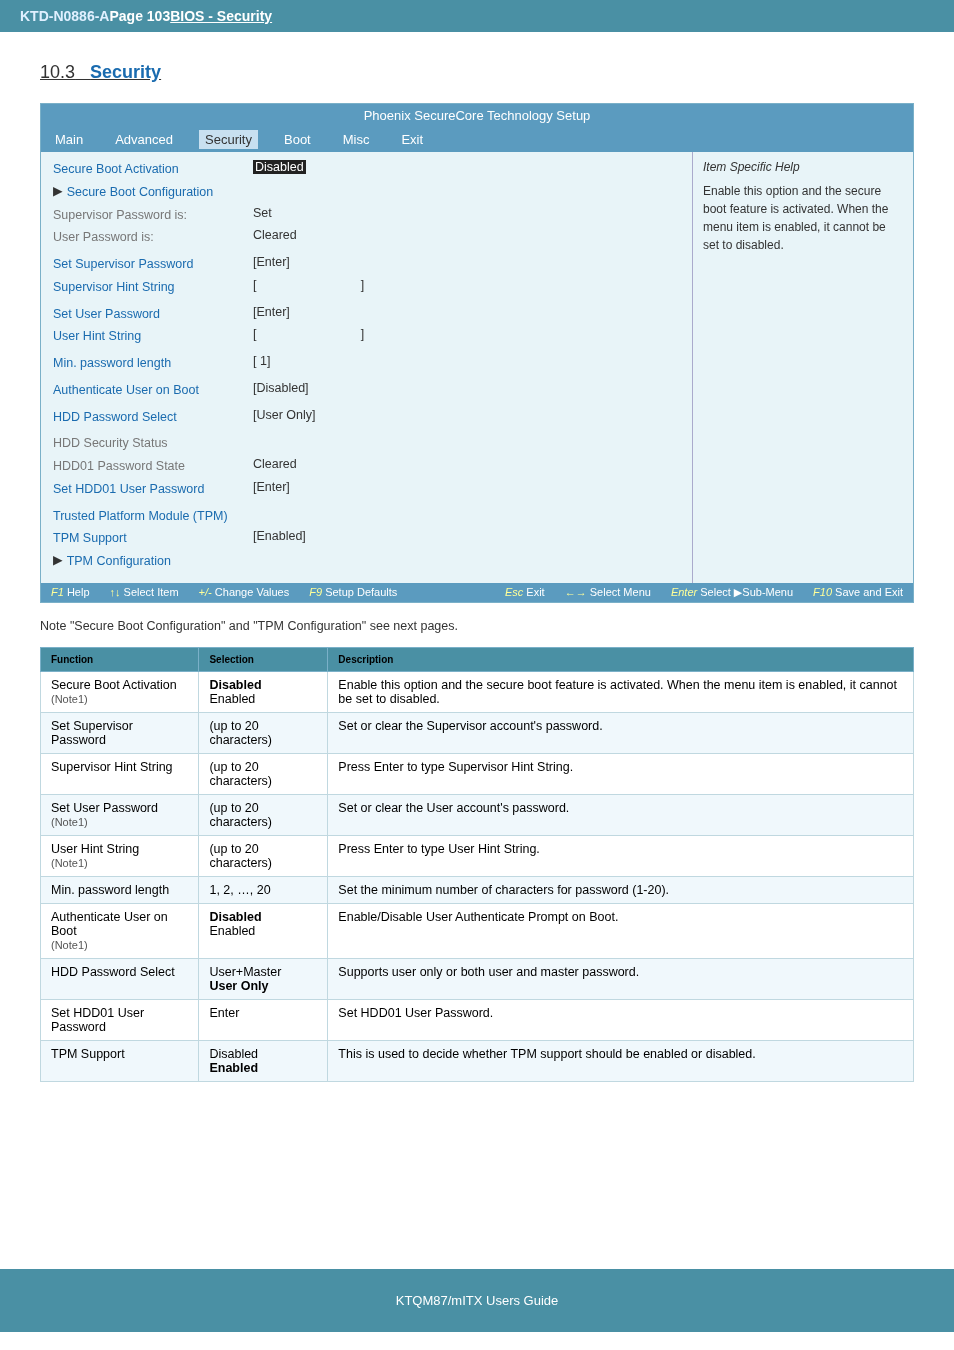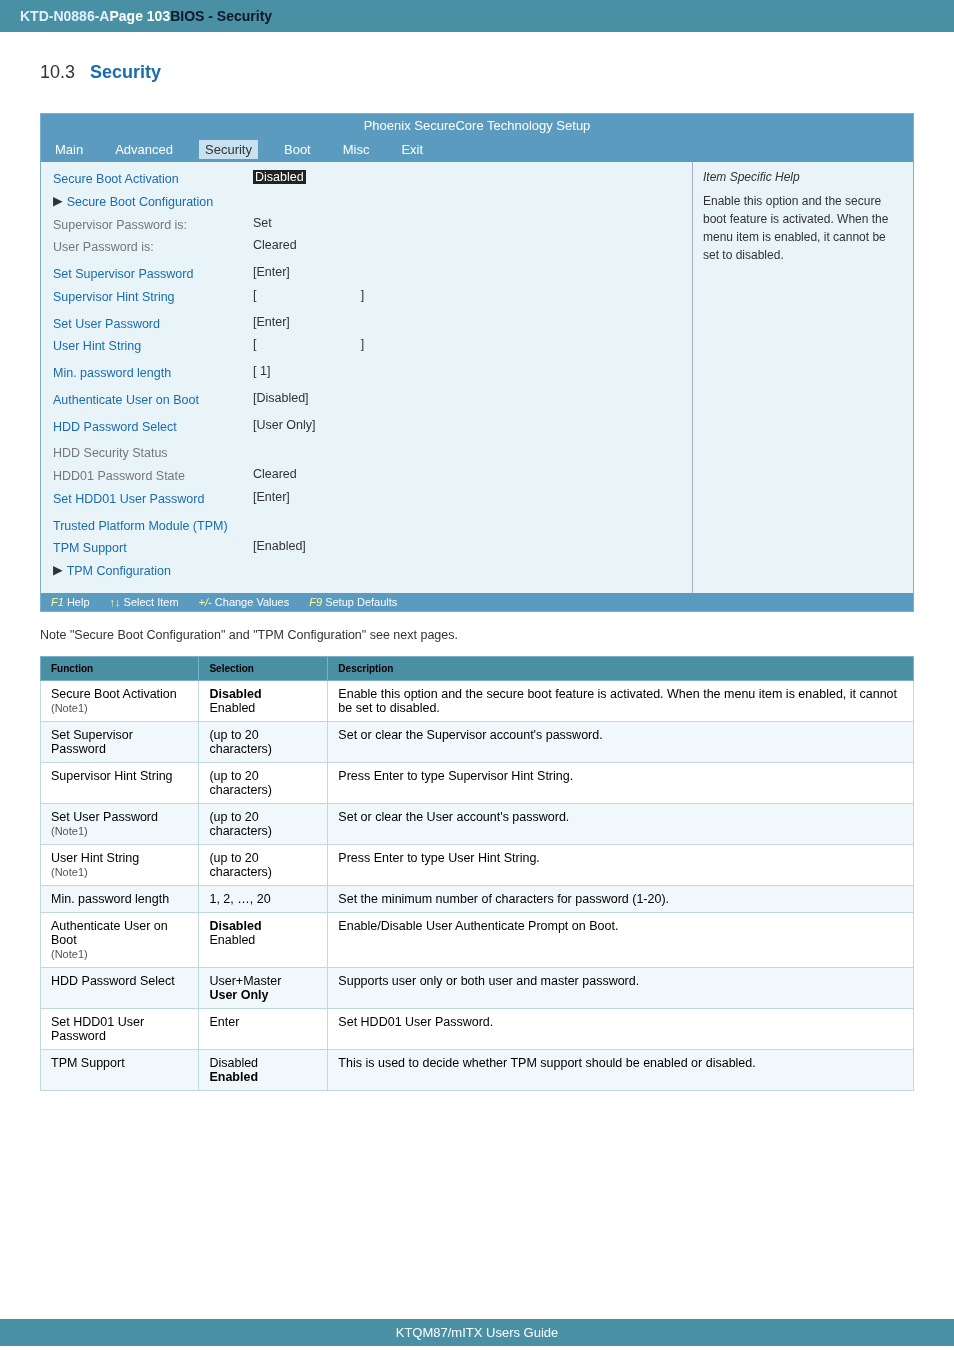--- a/index.html
+++ b/index.html
@@ -24,7 +24,7 @@
     }
     .header-left { color: #e0f0ff; }
     .header-center { color: white; }
-    .header-right { color: #0f172a; }
+    .header-right { color: #ffffff; text-decoration: underline; }
 
     
     .main-content {

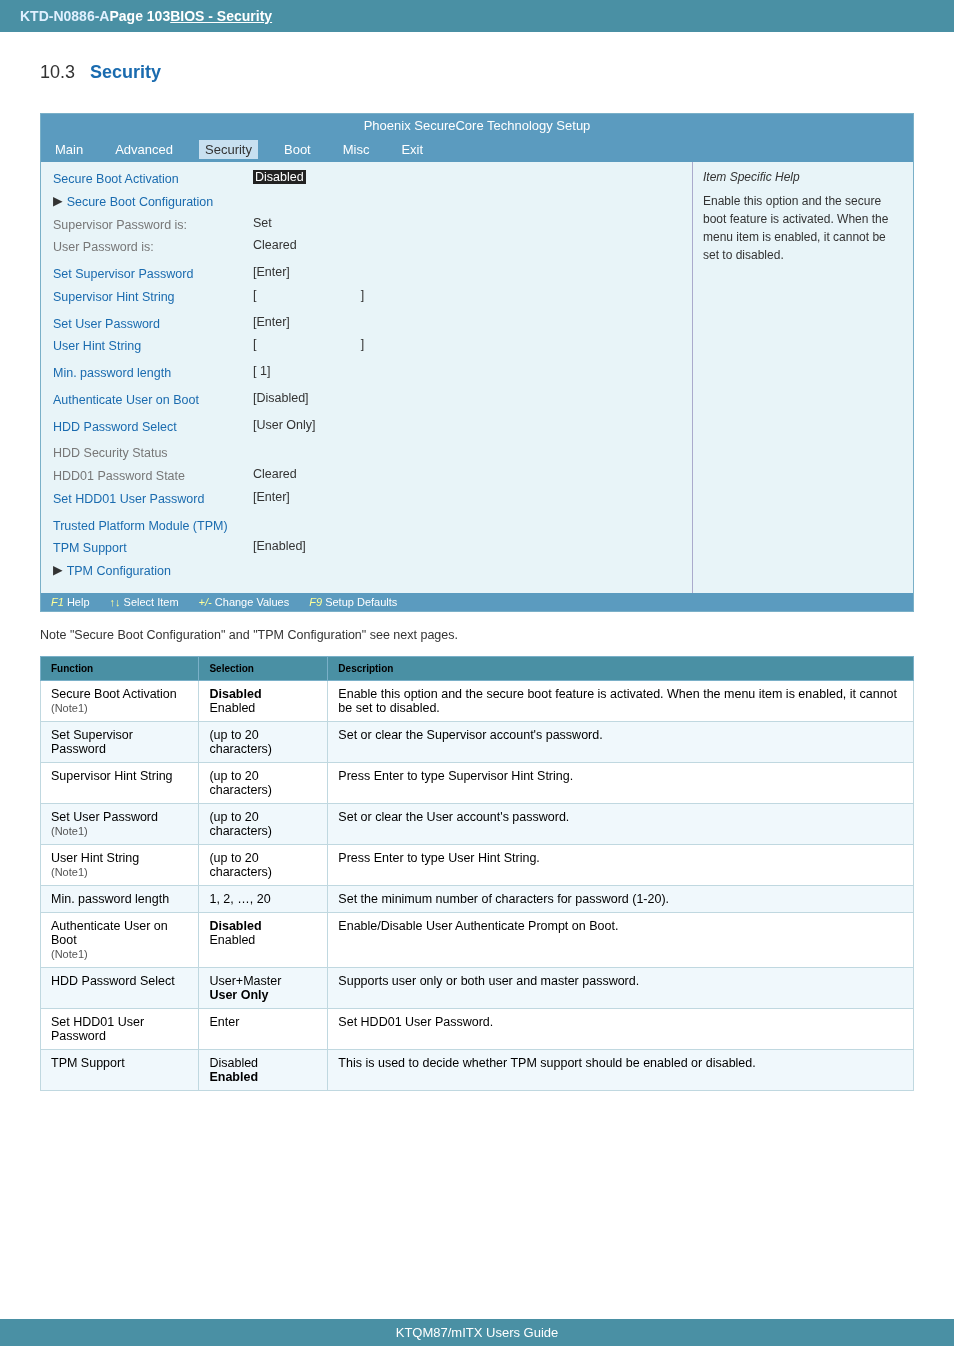--- a/index.html
+++ b/index.html
@@ -34,8 +34,9 @@
     
     .section-title {
       font-size: 18px;
-      margin-bottom: 30px;
-      color: #333;
+      margin-bottom: 20px;
+      color: #333;
+      text-decoration: underline;
     }
     .section-title span {
       color: #1a6baf;

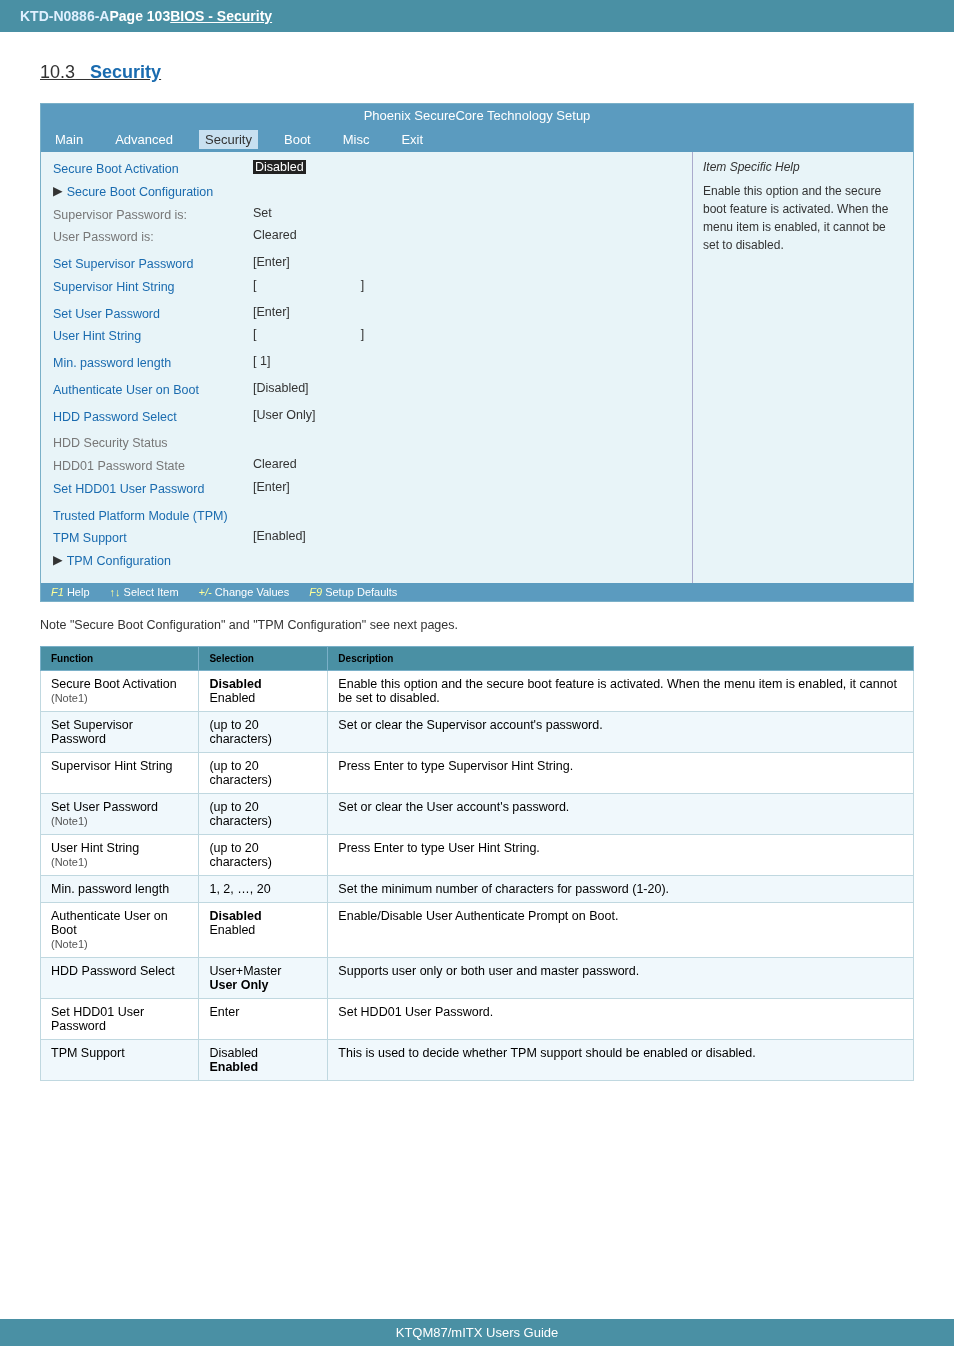--- a/index.html
+++ b/index.html
@@ -315,6 +315,12 @@
         <span><span class="bios-key">↑↓</span> Select Item</span>
         <span><span class="bios-key">+/-</span> Change Values</span>
         <span><span class="bios-key">F9</span> Setup Defaults</span>
+      </div>
+      <div class="bios-footer-right">
+        <span><span class="bios-key">Esc</span> Exit</span>
+        <span><span class="bios-key">←→</span> Select Menu</span>
+        <span><span class="bios-key">Enter</span> Select ▶Sub-Menu</span>
+        <span><span class="bios-key">F10</span> Save and Exit</span>
       </div>
     </div>
   </div>

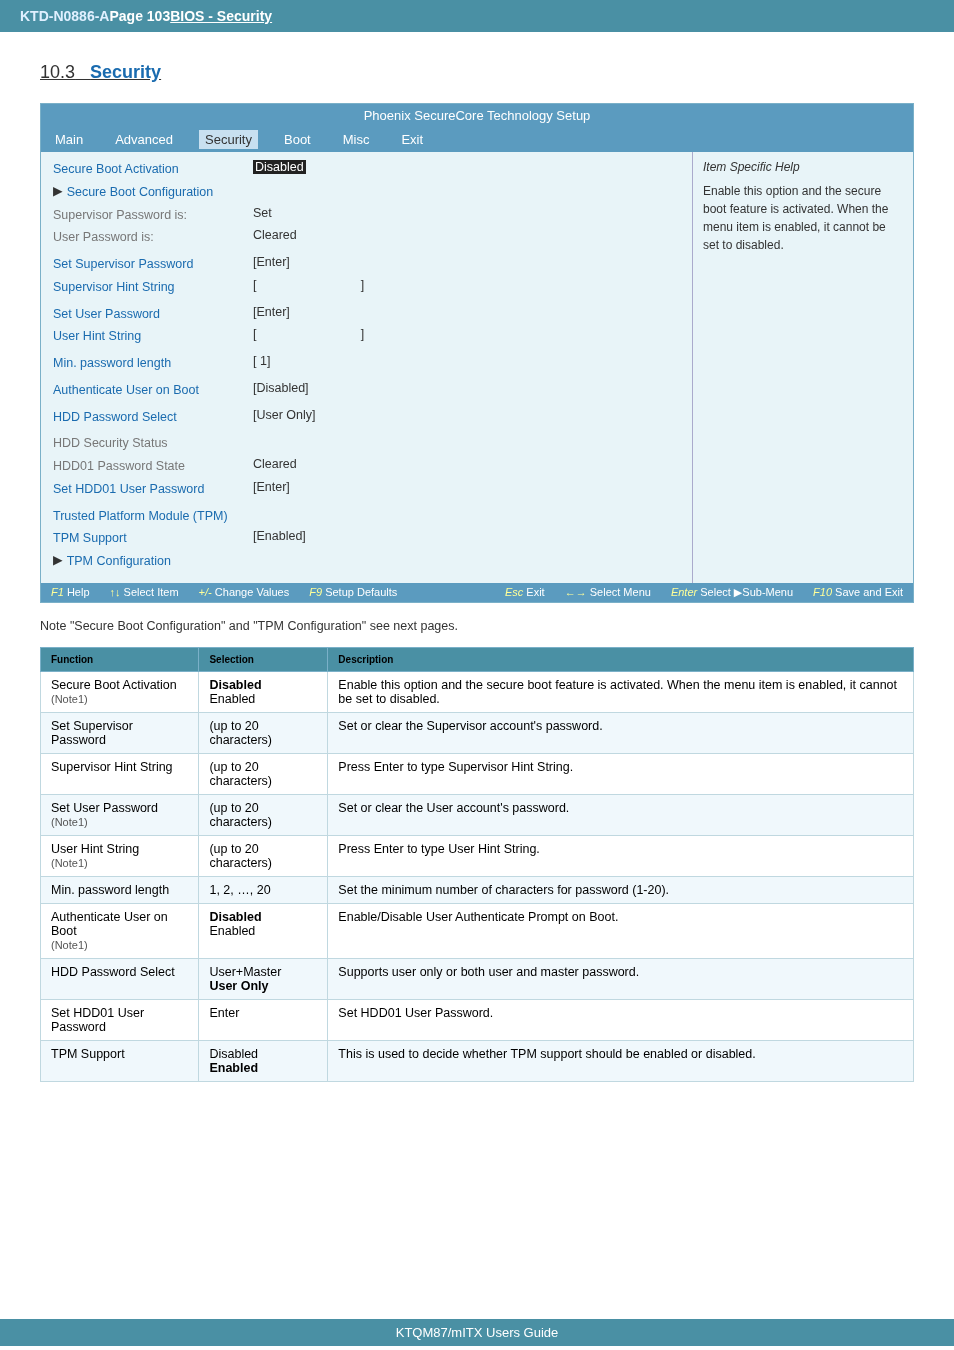--- a/index.html
+++ b/index.html
@@ -179,10 +179,10 @@
       background: #4a90a4;
       color: white;
       text-align: center;
-      padding: 6px;
+      padding: 24px;
       font-size: 13px;
       position: absolute;
-      bottom: 4px;
+      bottom: 18px;
       width: 100%;
     }
   </style>

